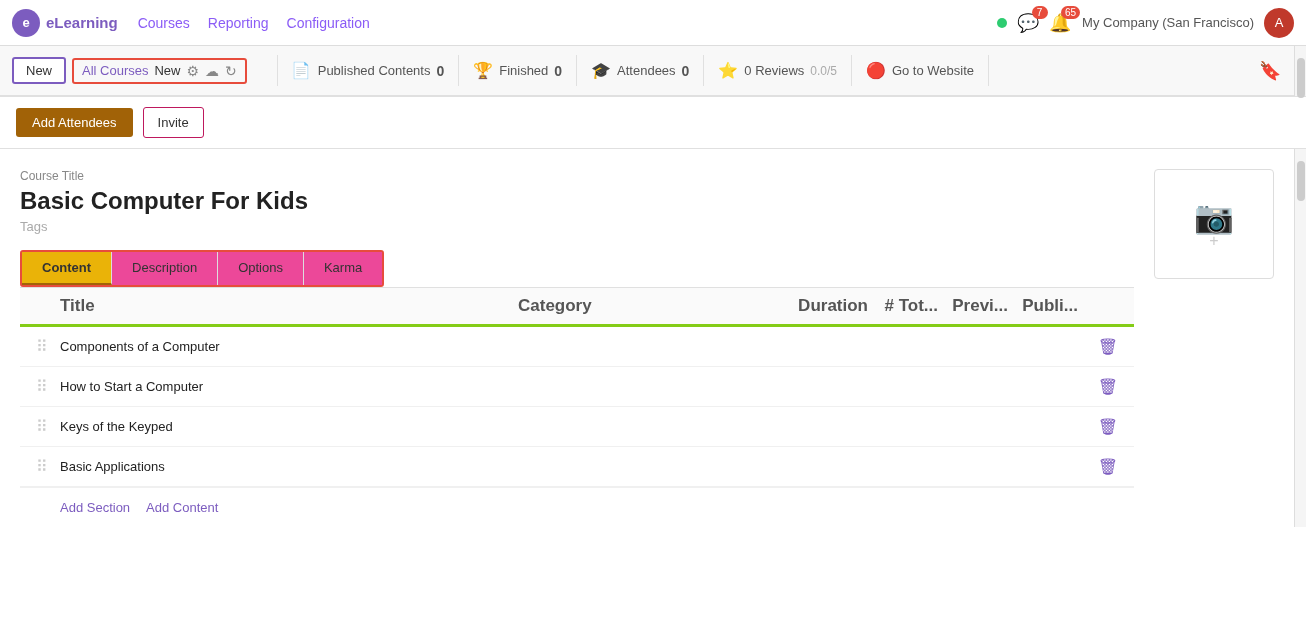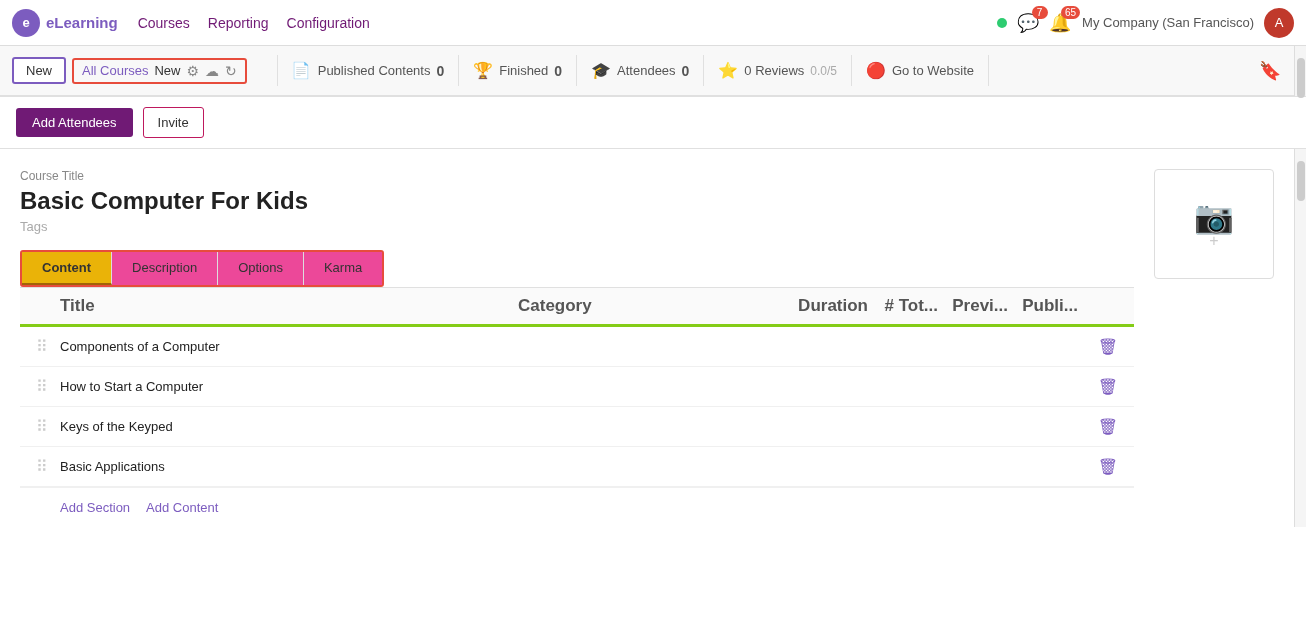--- a/index.html
+++ b/index.html
@@ -40,7 +40,7 @@
       align-items: center;
     }
     .nav-link {
-      color: #701a75;
+      color: #8b5cf6;
       text-decoration: none;
       font-size: 14px;
       cursor: pointer;

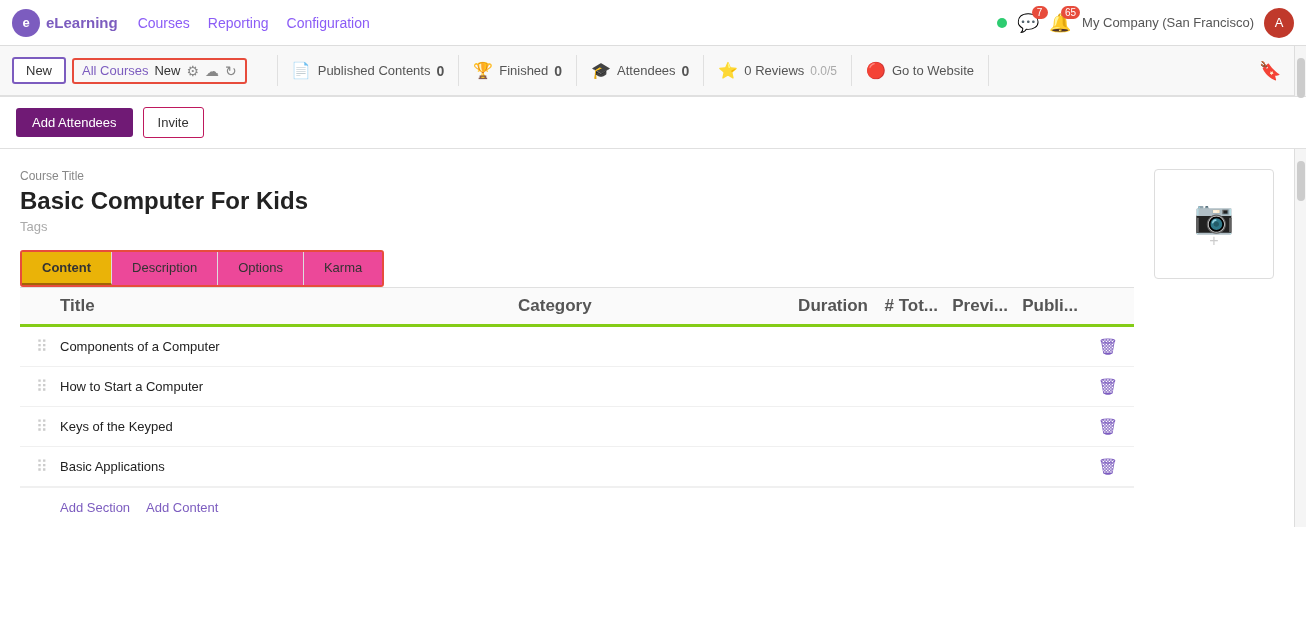--- a/index.html
+++ b/index.html
@@ -177,7 +177,7 @@
       border-bottom: 1px solid #e0e0e0;
     }
     .btn-add-attendees {
-      background: #701a75;
+      background: #a16207;
       color: #fff;
       border: none;
       padding: 7px 16px;

